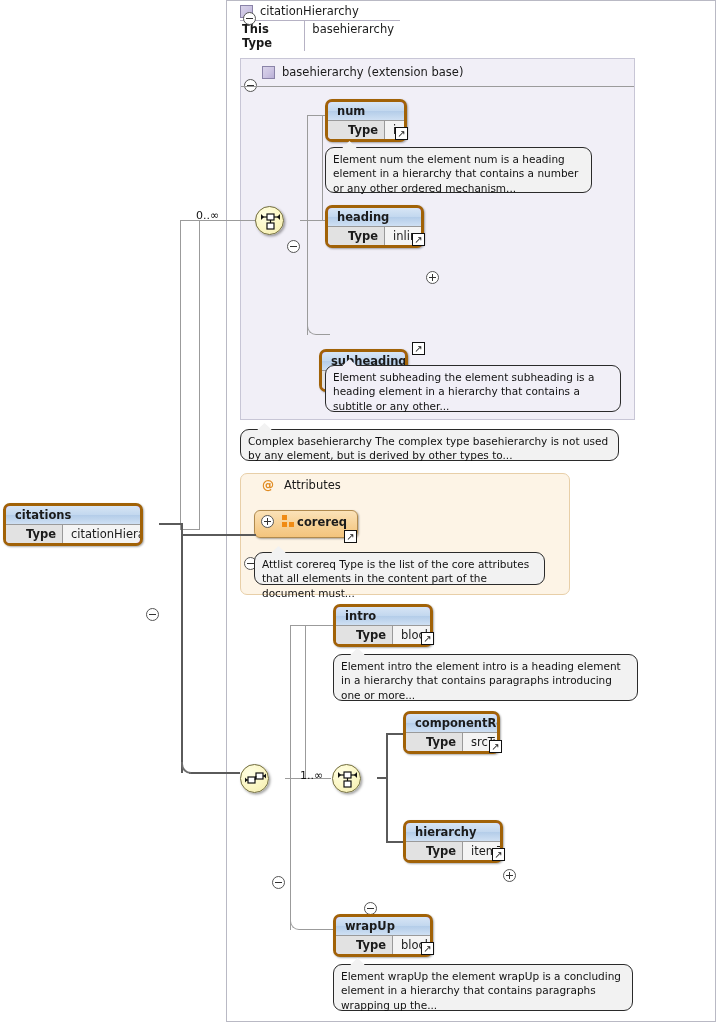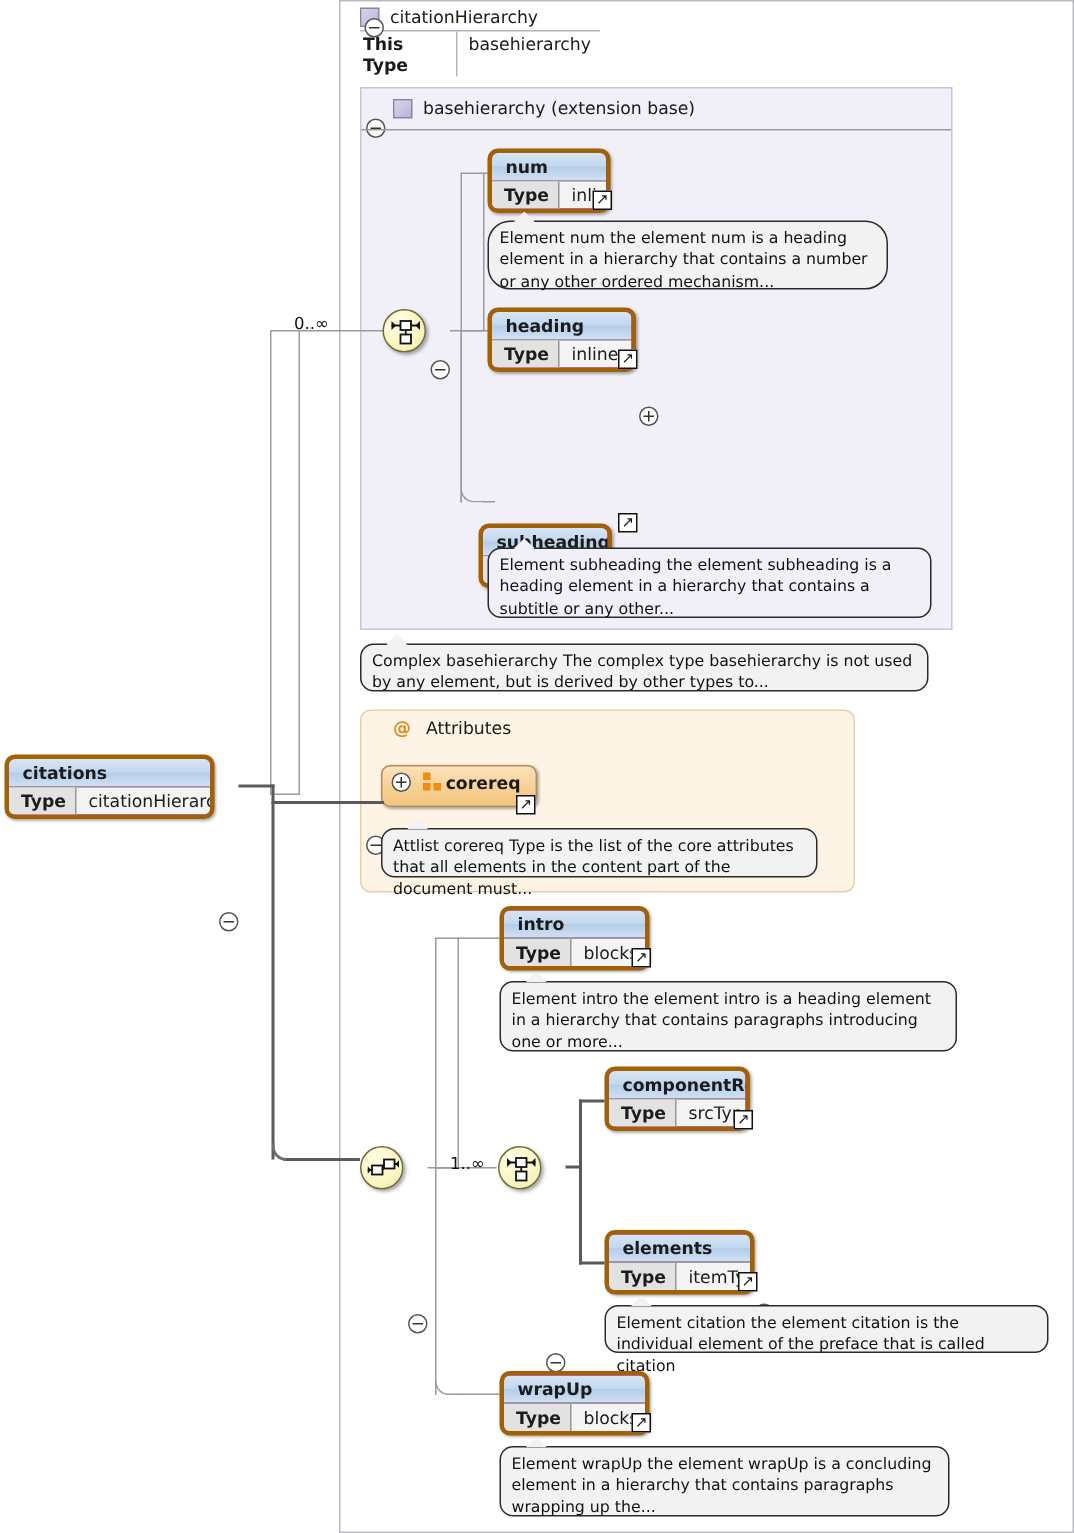--- a/index.html
+++ b/index.html
@@ -118,7 +118,7 @@
     align-items: stretch;
   }
   .node .typelabel {
-    padding: 2px 6px 2px 8px;
+    padding: 2px 6px 2px 20px;
     font-weight: bold;
     background: #e2e2e2;
     border-right: 1px solid #9a9a9a;

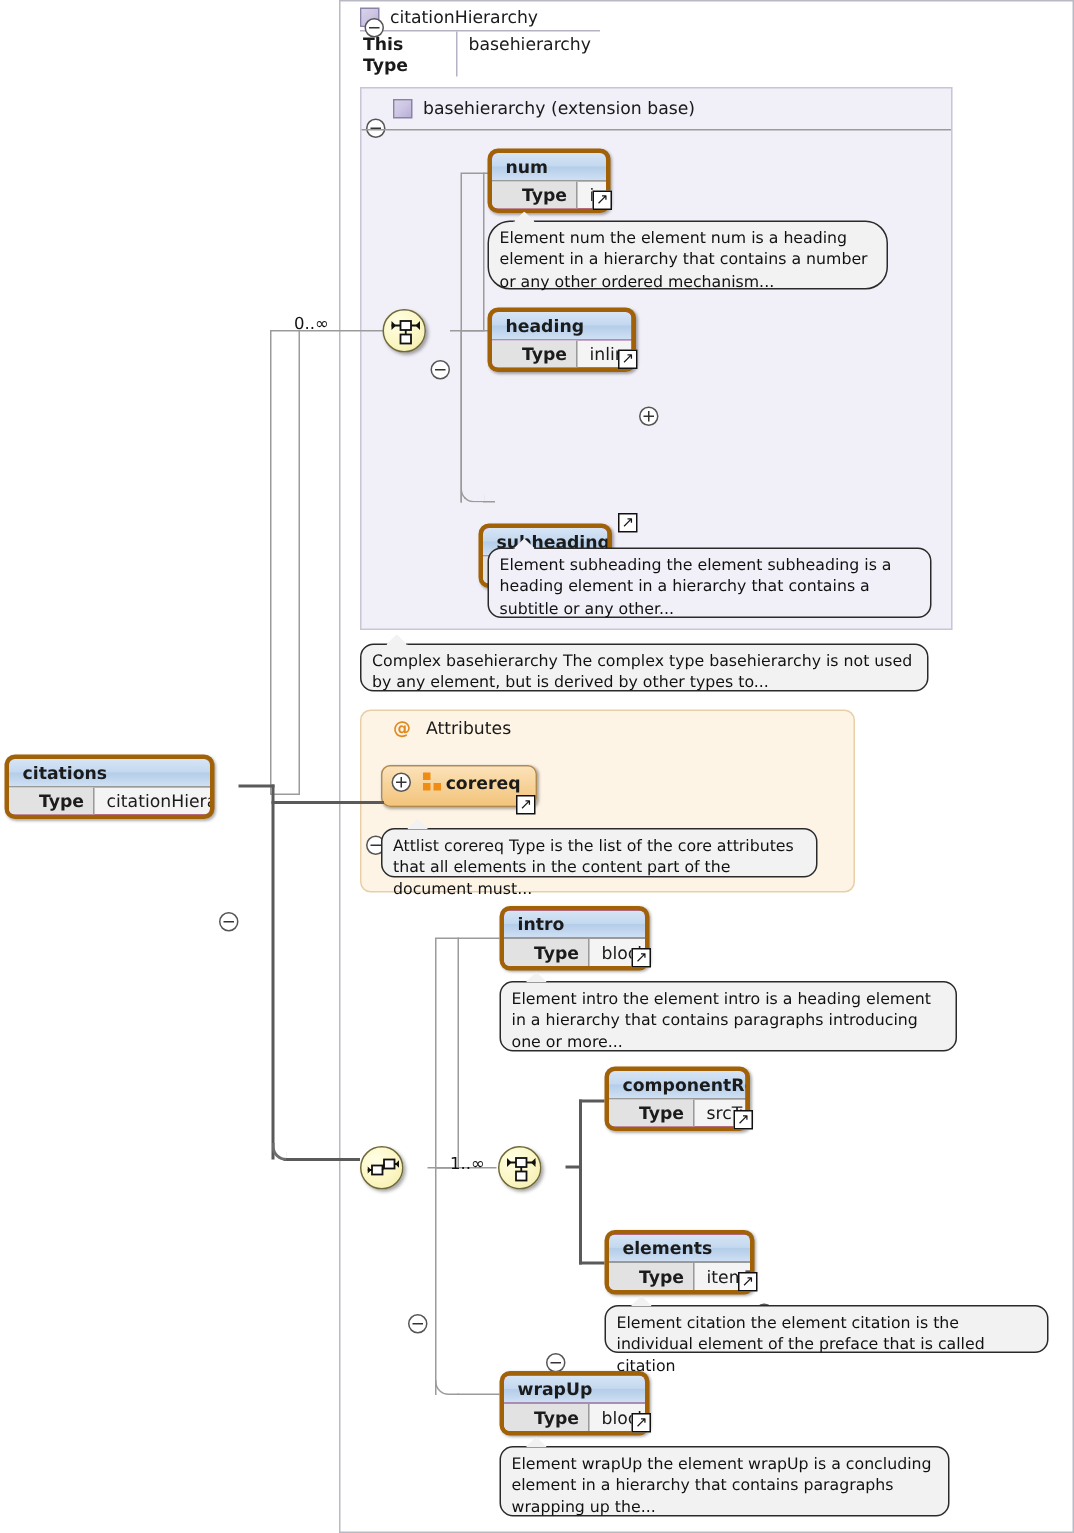--- a/index.html
+++ b/index.html
@@ -295,7 +295,7 @@
   </div>
   <div class="refarrow abs" style="left:395px; top:127px;">↗</div>
   <div class="circ plus abs" style="left:409px; top:113px;"></div>
-  <div class="doc" style="left:325px; top:147px; width:267px; height:46px;border-radius:15px;">Element num the element num is a heading element in a hierarchy that contains a number or any other ordered mechanism...</div>
+  <div class="doc" style="left:325px; top:147px; width:267px; height:46px;">Element num the element num is a heading element in a hierarchy that contains a number or any other ordered mechanism...</div>
 
   <div class="node" style="left:325px; top:205px; width:99px;">
     <div class="name">heading</div>

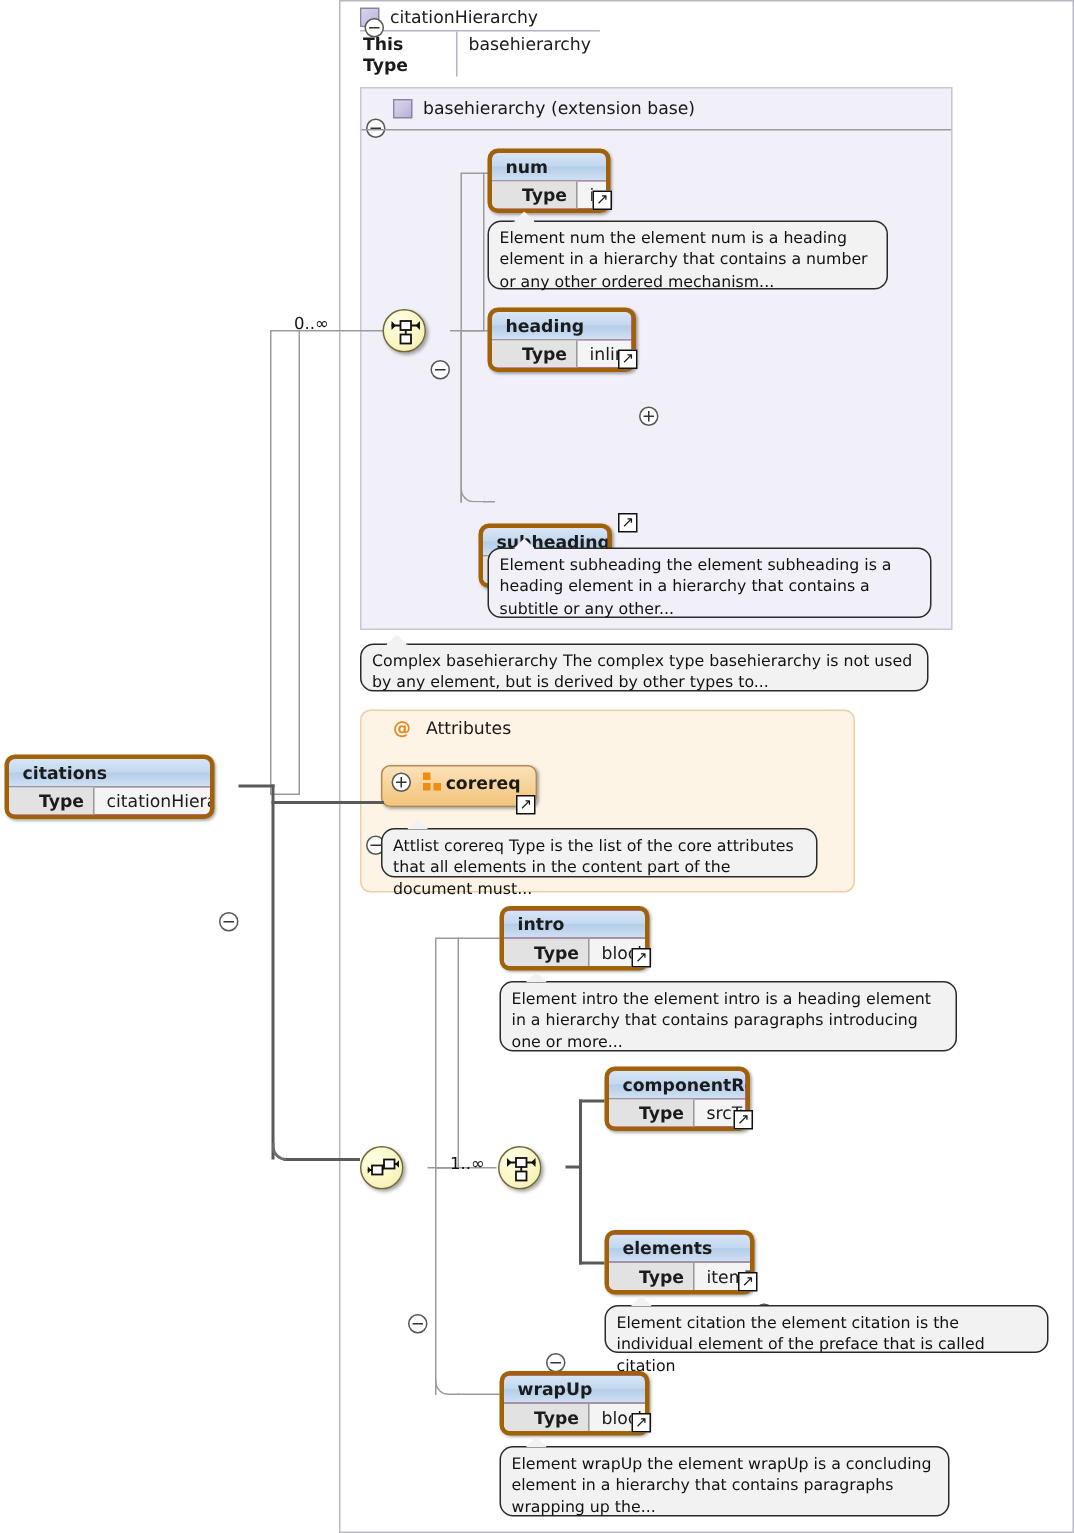--- a/index.html
+++ b/index.html
@@ -417,7 +417,7 @@
   <div class="circ plus abs" style="left:503px; top:726px;"></div>
 
   <div class="node" style="left:403px; top:820px; width:100px;">
-    <div class="name">elements</div>
+    <div class="name">hierarchy</div>
     <div class="typerow">
       <span class="typelabel">Type</span>
       <span class="typevalue">itemType</span>

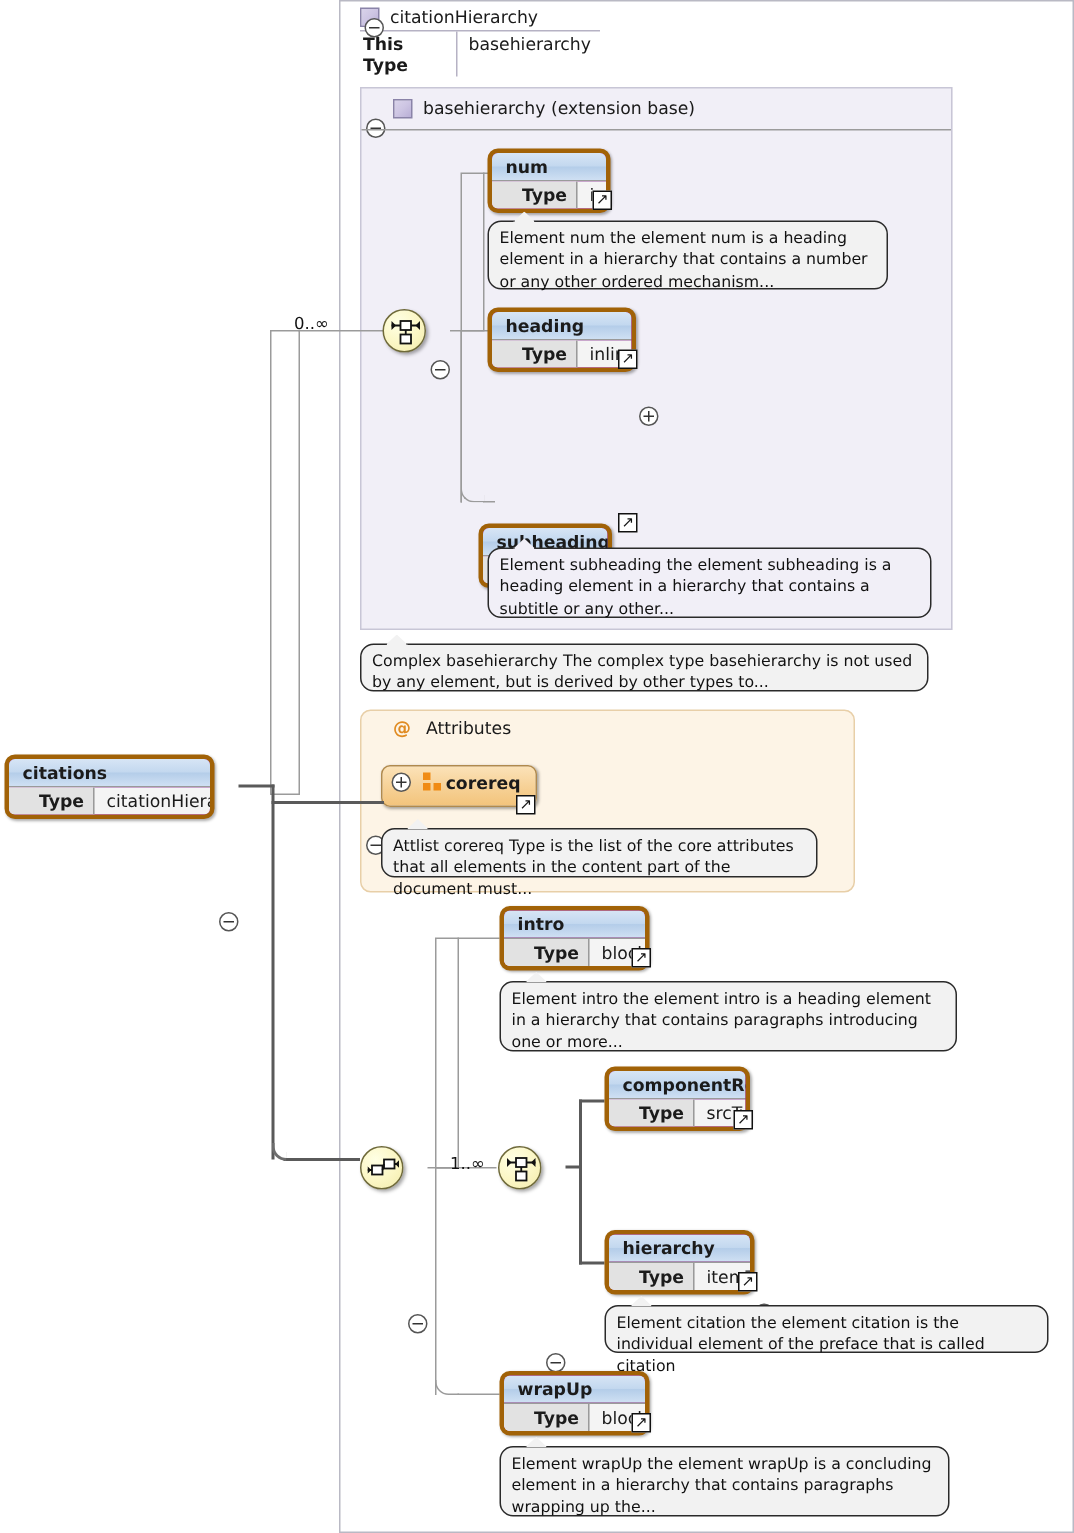--- a/index.html
+++ b/index.html
@@ -425,7 +425,6 @@
   </div>
   <div class="refarrow abs" style="left:492px; top:848px;">↗</div>
   <div class="circ plus abs" style="left:508px; top:834px;"></div>
-  <div class="doc" style="left:403px; top:870px; width:296px; height:32px;">Element citation the element citation is the individual element of the preface that is called citation</div>
 
   <div class="node" style="left:333px; top:914px; width:100px;">
     <div class="name">wrapUp</div>

